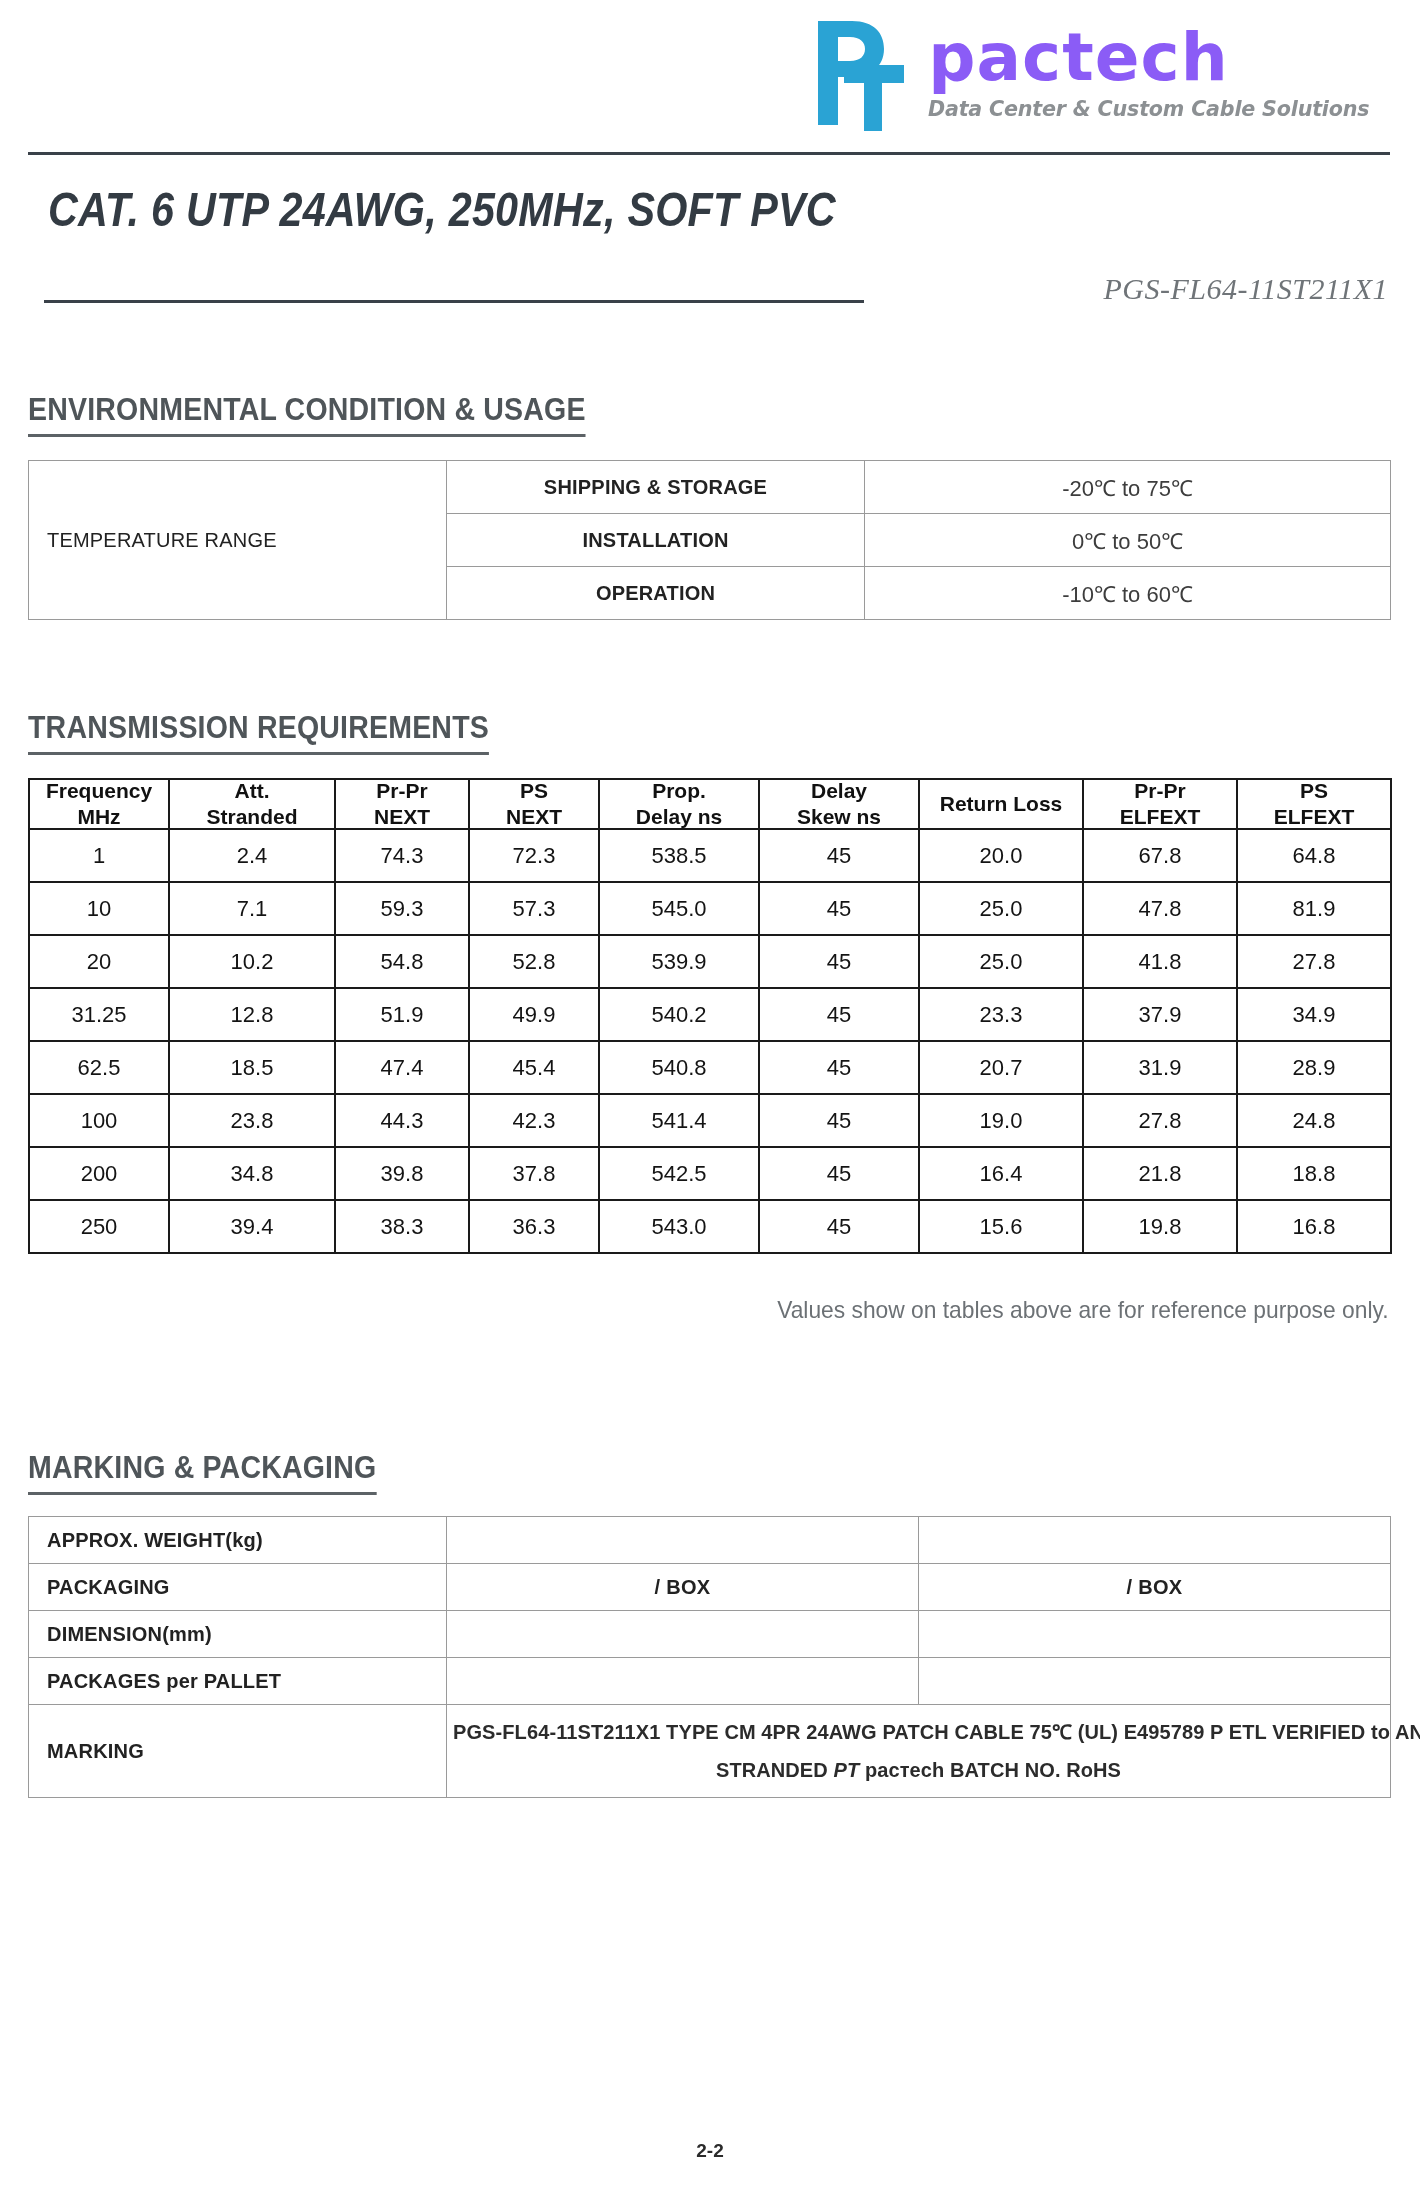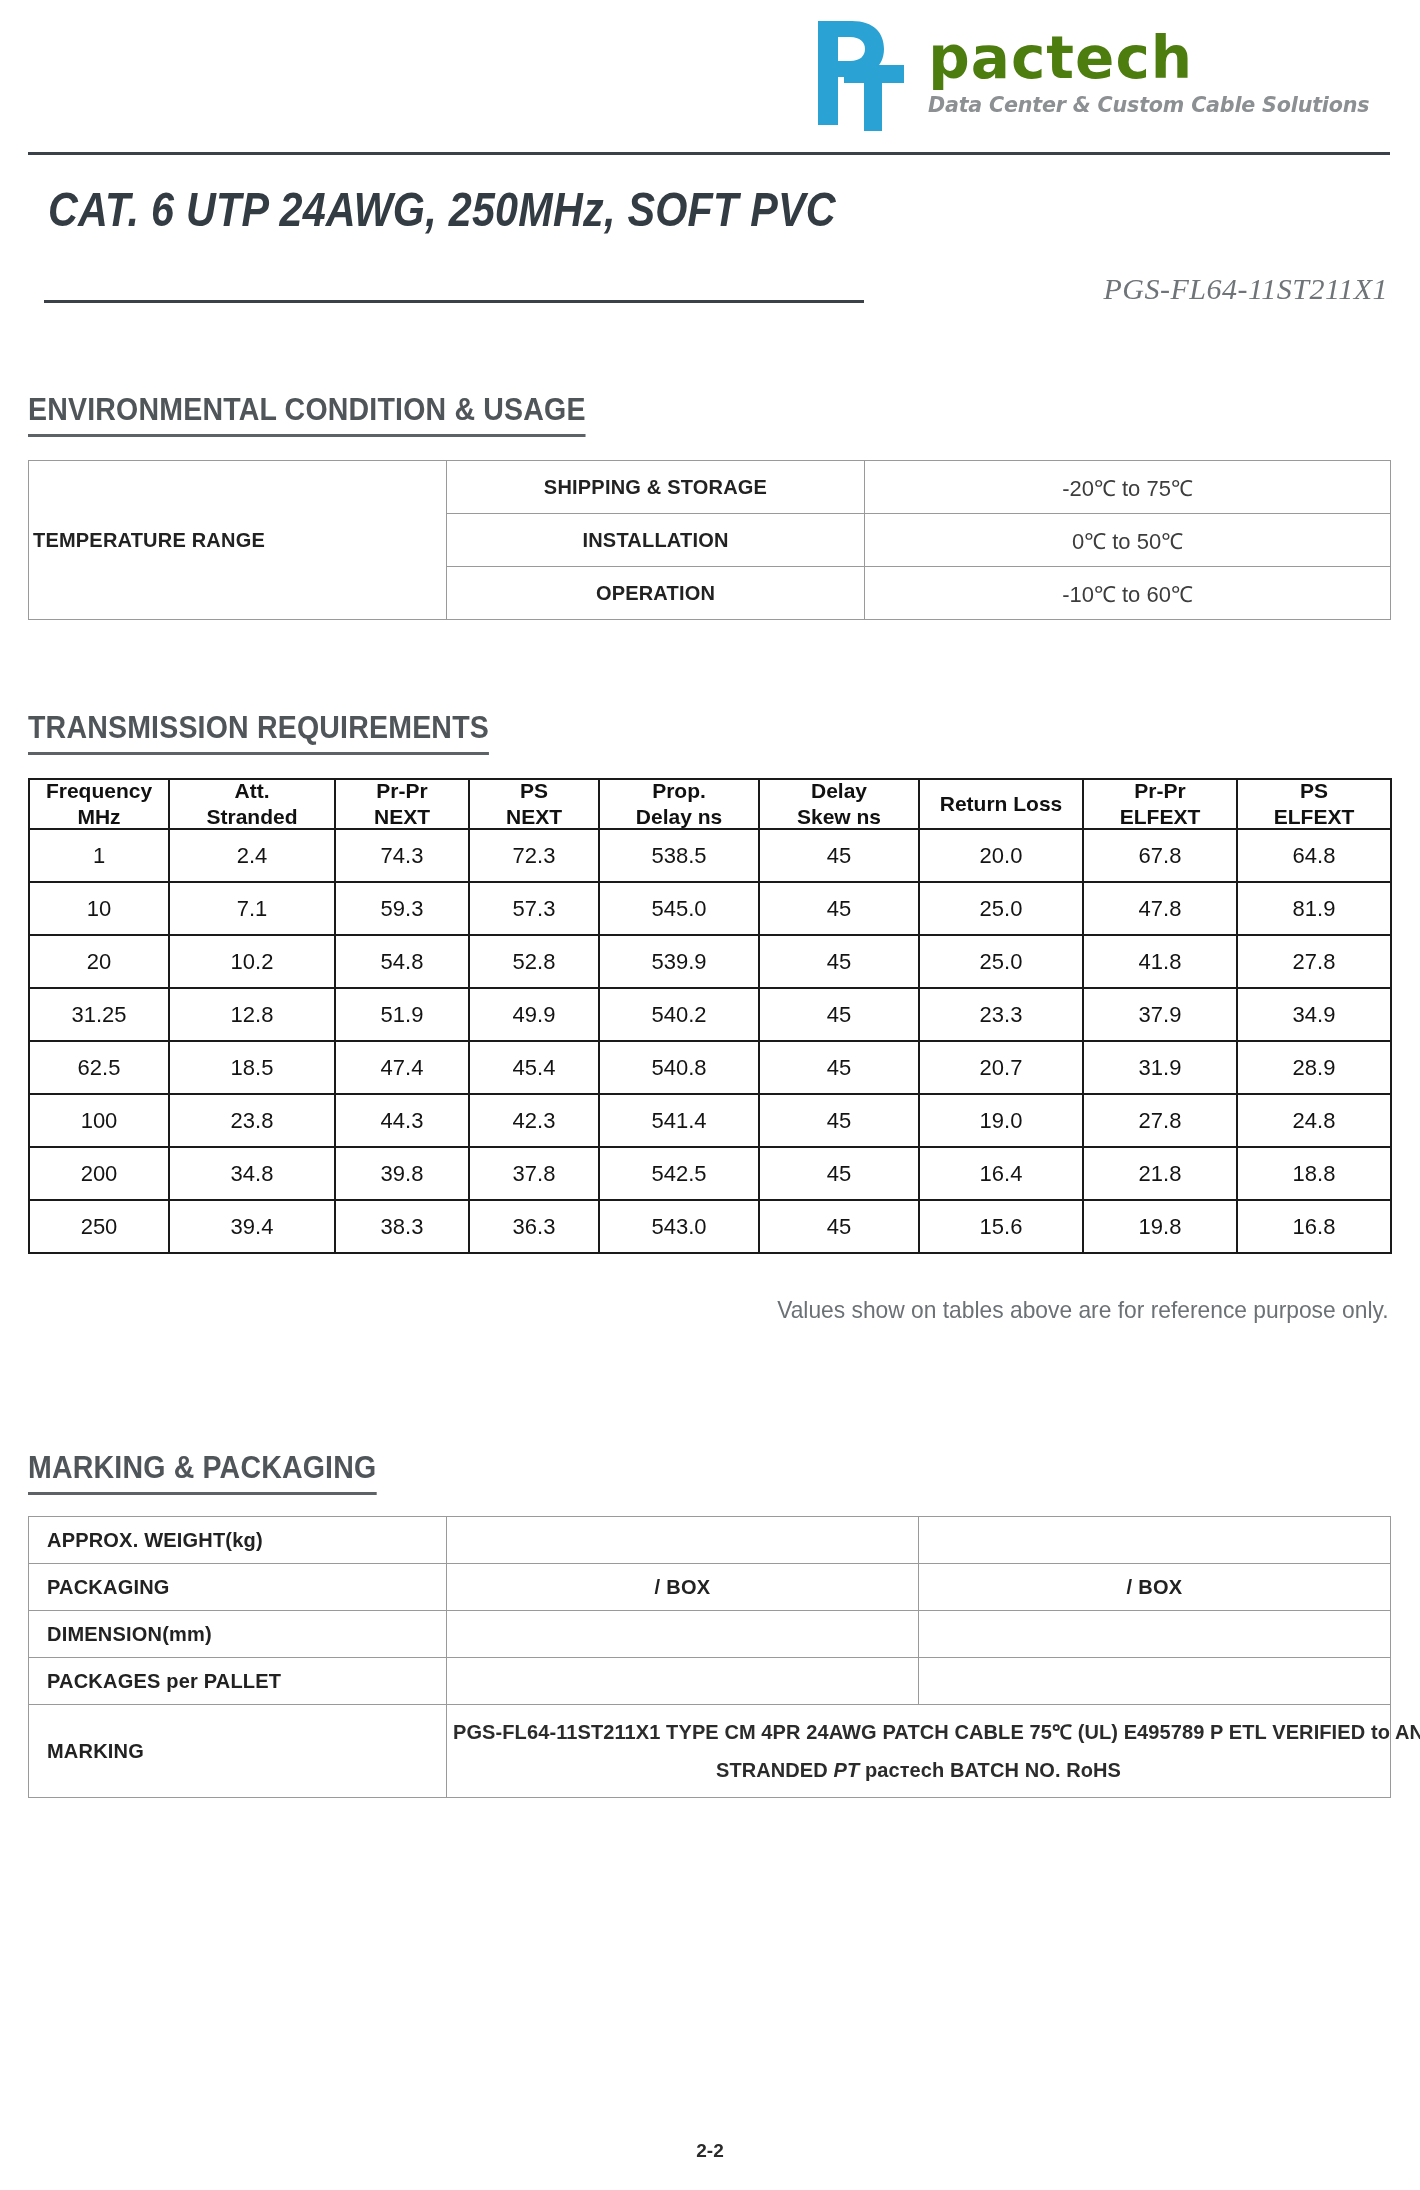--- a/index.html
+++ b/index.html
@@ -47,10 +47,10 @@
   }
   .logo-name {
     font-family: "DejaVu Sans", sans-serif;
-    font-size: 58px;
+    font-size: 66px;
     font-weight: 700;
     letter-spacing: 1px;
-    color: #4d7c0f;
+    color: #8b5cf6;
     line-height: 0.95;
   }
   .logo-tag {

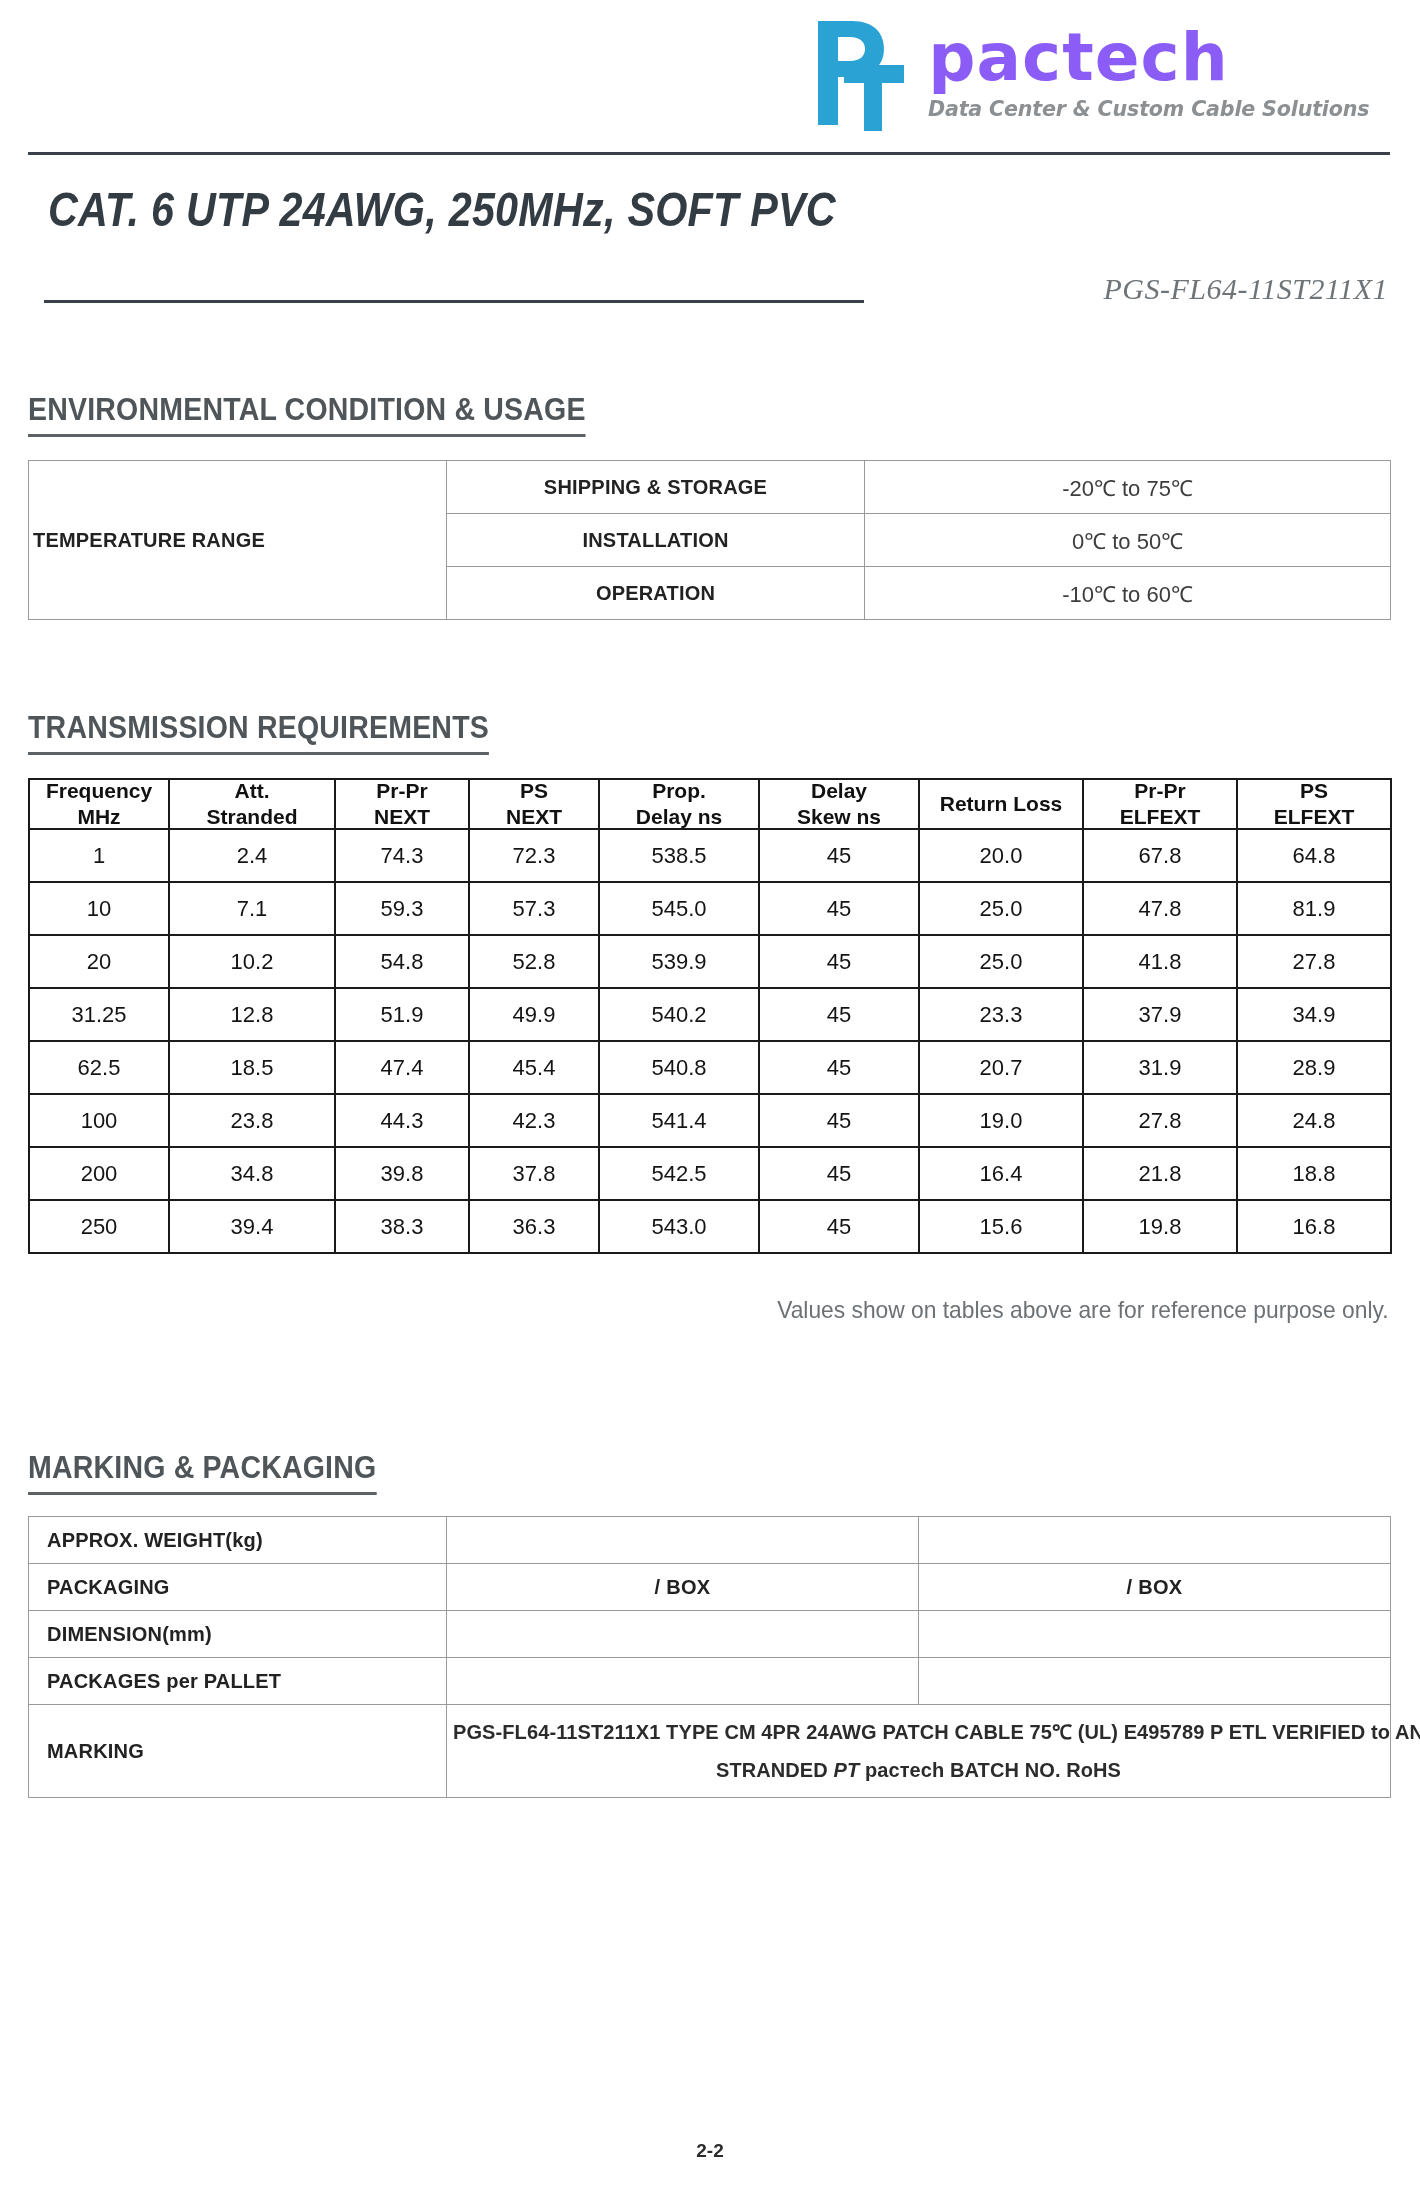--- a/index.html
+++ b/index.html
@@ -151,8 +151,8 @@
   }
   #env-table .lbl {
     text-align: left;
-    padding-left: 4px;
-    font-weight: 700;
+    padding-left: 18px;
+    font-weight: 400;
     font-size: 20px;
     letter-spacing: 0.2px;
   }

